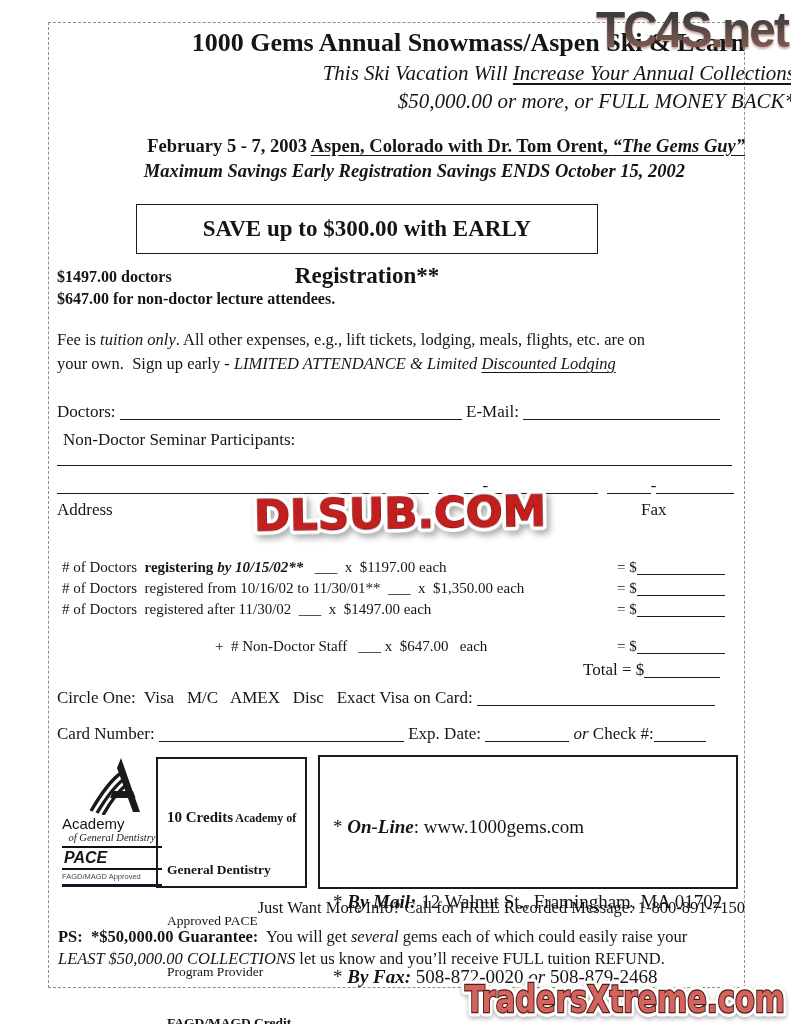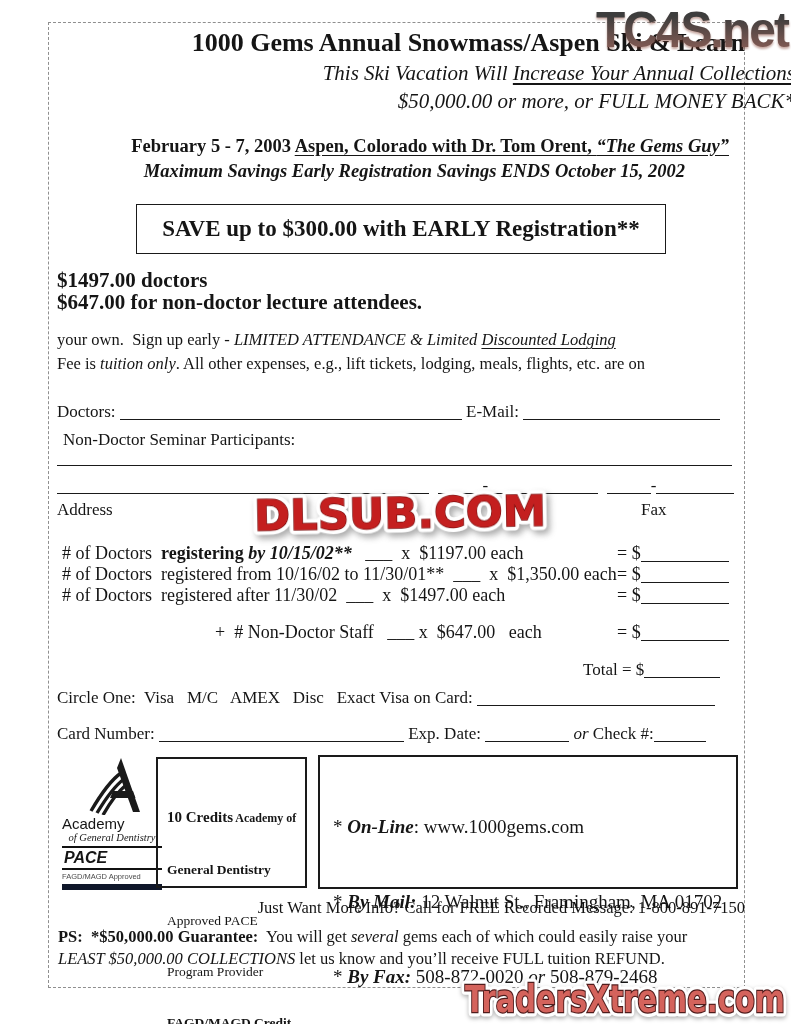--- a/index.html
+++ b/index.html
@@ -57,7 +57,7 @@
 
   <div class="abs center sub" style="left:155px; top:89px; width:640px;">$50,000.00 or more, or FULL MONEY BACK*</div>
 
-  <div class="abs center dateline" style="left:32px; top:136px; width:697px; white-space:pre;"><span>February 5 - 7, 2003 </span><span class="u">Aspen, Colorado with Dr. Tom Orent, </span><span class="u i">“The Gems Guy”</span></div>
+  <div class="abs center dateline" style="left:48px; top:136px; width:697px; white-space:pre;"><span>February 5 - 7, 2003 </span><span class="u">Aspen, Colorado with Dr. Tom Orent, </span><span class="u i">“The Gems Guy”</span></div>
 
   <div class="abs center dateline i" style="left:48px; top:161px; width:637px;">Maximum Savings Early Registration Savings ENDS October 15, 2002</div>
 

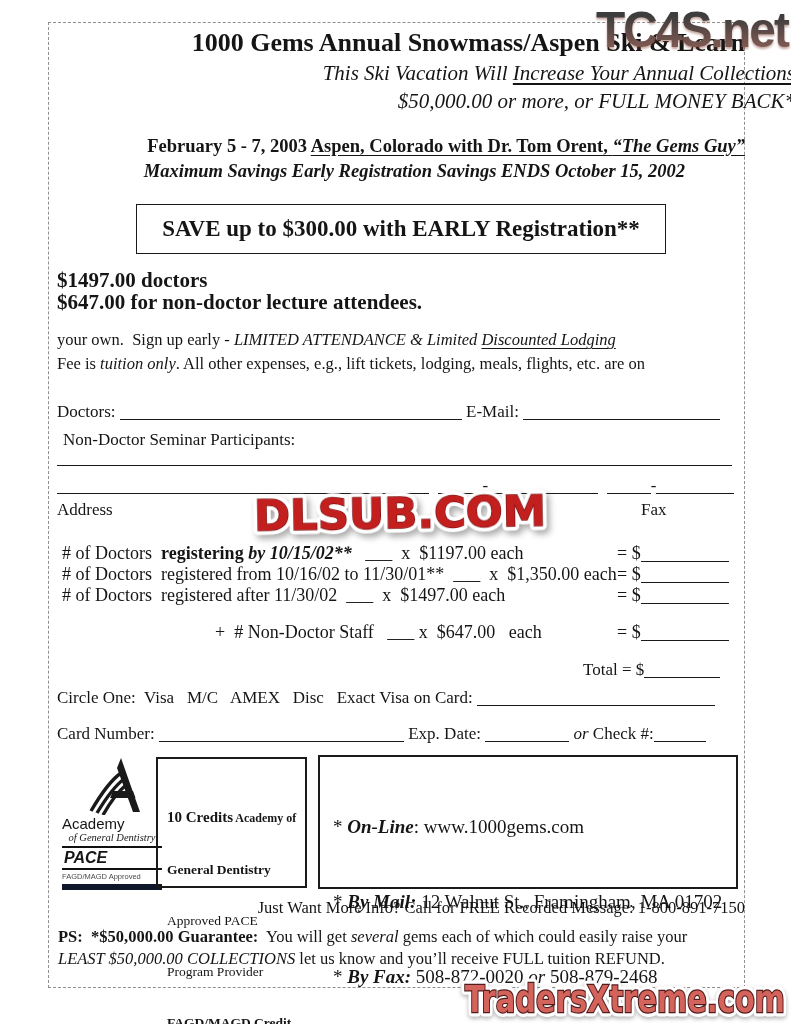--- a/index.html
+++ b/index.html
@@ -61,7 +61,7 @@
 
   <div class="abs center dateline i" style="left:48px; top:161px; width:637px;">Maximum Savings Early Registration Savings ENDS October 15, 2002</div>
 
-  <div class="abs savebox" style="left:136px; top:204px; width:530px; height:50px;">SAVE up to $300.00 with EARLY Registration**</div>
+  <div class="abs savebox" style="left:136px; top:204px; width:462px; height:50px;">SAVE up to $300.00 with EARLY Registration**</div>
 
   <div class="abs price" style="left:57px; top:268px;">$1497.00 doctors</div>
   <div class="abs price" style="left:57px; top:290px;">$647.00 for non-doctor lecture attendees.</div>

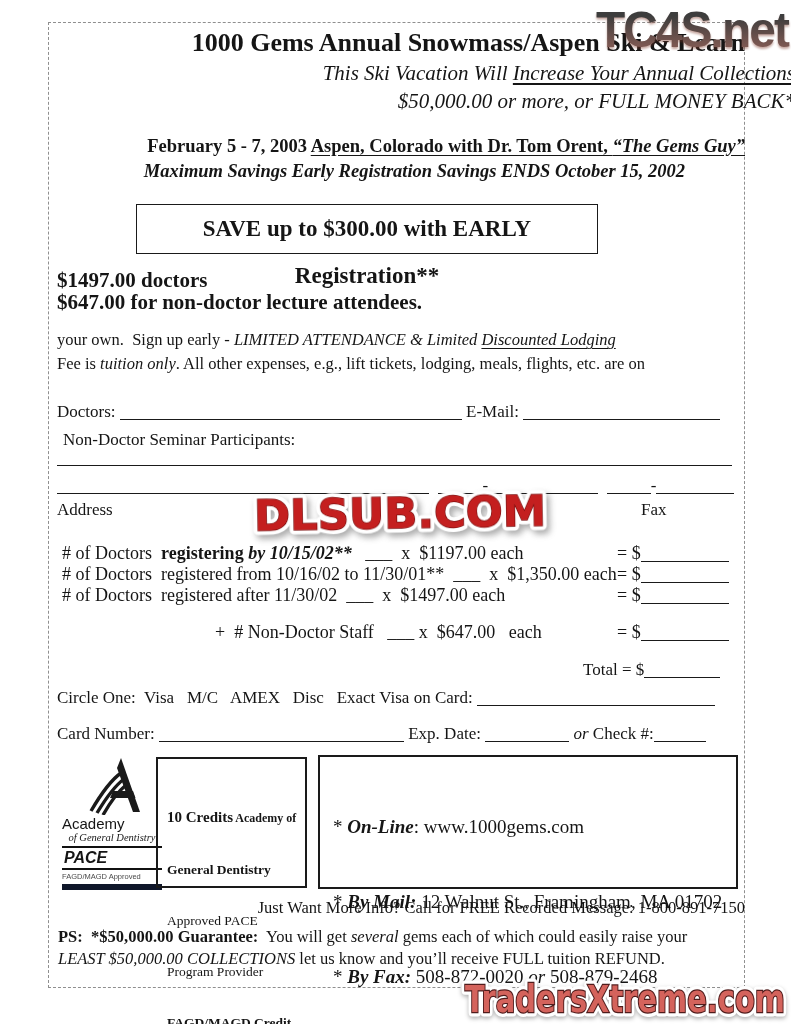--- a/index.html
+++ b/index.html
@@ -25,7 +25,7 @@
   .dateline { font-size:18.5px; font-weight:bold; }
   .savebox { border:1.5px solid #1a1a1a; text-align:center; line-height:47px;
              font-size:23px; font-weight:bold; }
-  .price { font-size:21px; font-weight:bold;text-align:right; }
+  .price { font-size:16px; font-weight:bold;text-align:right; }
   .fee { font-size:16.5px; line-height:24px; white-space:pre; }
   .reg { font-size:18px; white-space:pre; }
   .boxed { border:2px solid #1a1a1a; }

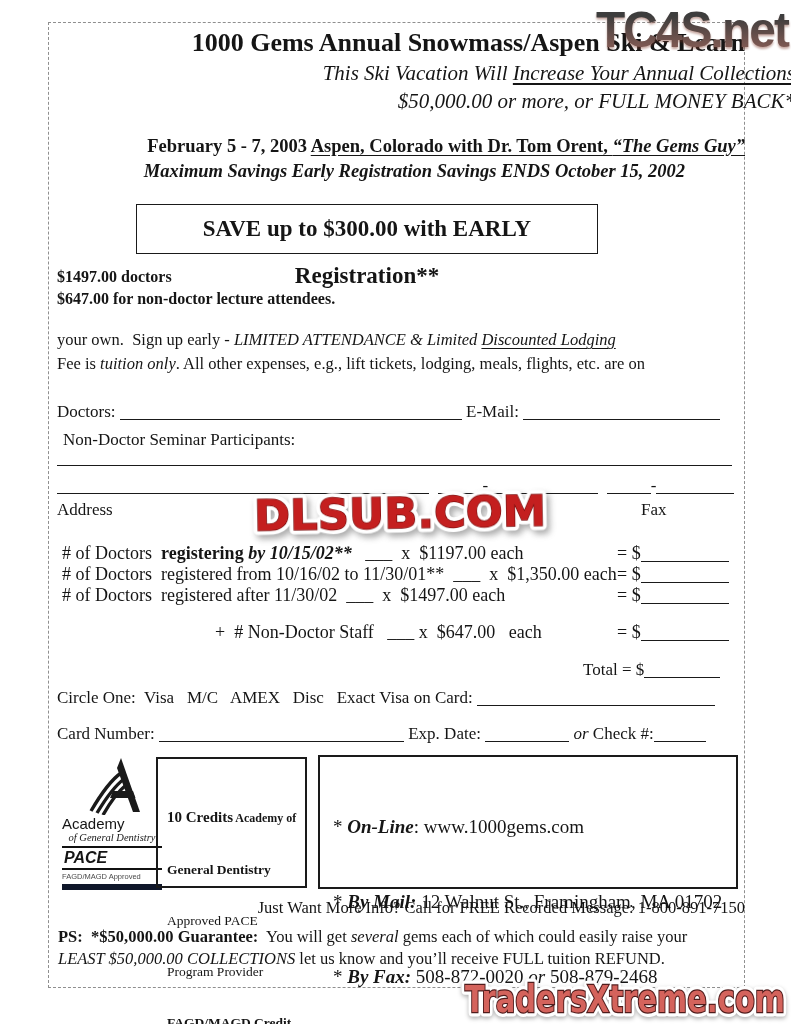--- a/index.html
+++ b/index.html
@@ -67,8 +67,8 @@
   <div class="abs price" style="left:57px; top:290px;">$647.00 for non-doctor lecture attendees.</div>
 
   <div class="abs" style="left:57px; top:328px;">
+    <div class="fee"><span>Fee is </span><span class="i">tuition only</span><span>. All other expenses, e.g., lift tickets, lodging, meals, flights, etc. are on</span></div>
     <div class="fee"><span>your own.  Sign up early - </span><span class="i">LIMITED ATTENDANCE &amp; Limited </span><span class="i u">Discounted Lodging</span></div>
-    <div class="fee"><span>Fee is </span><span class="i">tuition only</span><span>. All other expenses, e.g., lift tickets, lodging, meals, flights, etc. are on</span></div>
   </div>
 
   <div class="abs line" style="left:57px; top:402px;"><span>Doctors: </span><span class="bl" style="width:342px;"></span><span> E-Mail: </span><span class="bl" style="width:197px;"></span></div>

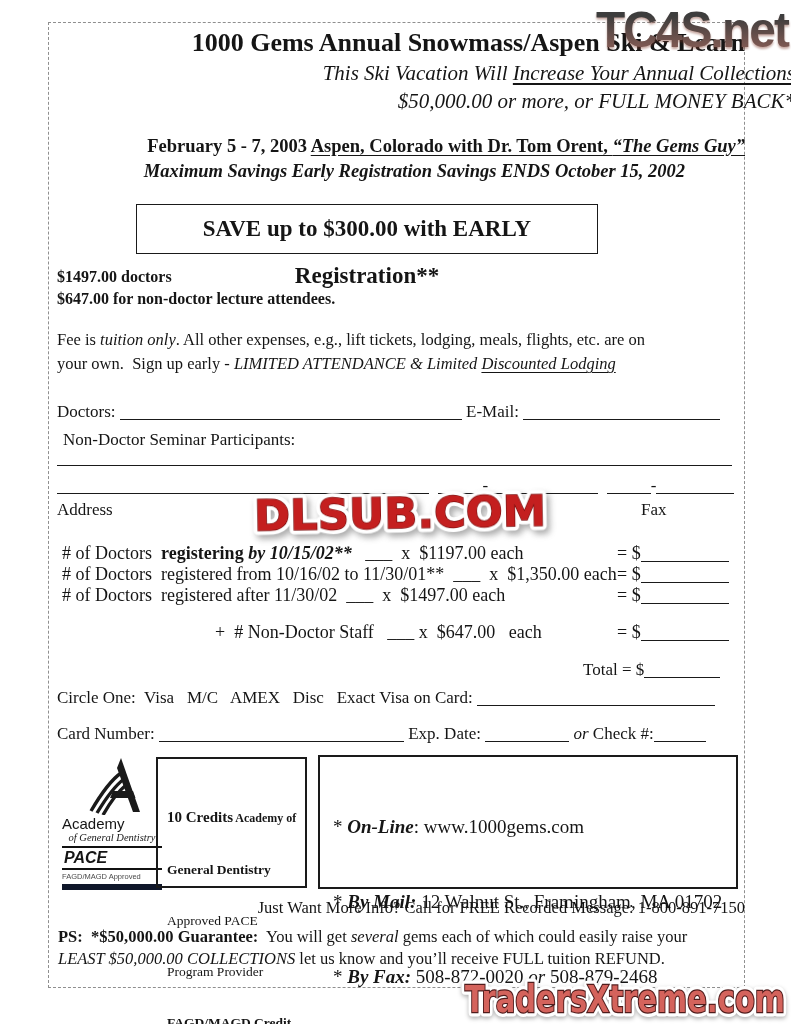--- a/index.html
+++ b/index.html
@@ -27,7 +27,7 @@
              font-size:23px; font-weight:bold; }
   .price { font-size:16px; font-weight:bold;text-align:right; }
   .fee { font-size:16.5px; line-height:24px; white-space:pre; }
-  .reg { font-size:18px; white-space:pre; }
+  .reg { font-size:15px; white-space:pre;margin-top:16px; }
   .boxed { border:2px solid #1a1a1a; }
   .credits { font-size:13.5px; line-height:17px; padding:16px 9px; white-space:pre; }
   .contact { font-size:19px; line-height:25px; padding:7px 13px; white-space:pre; }

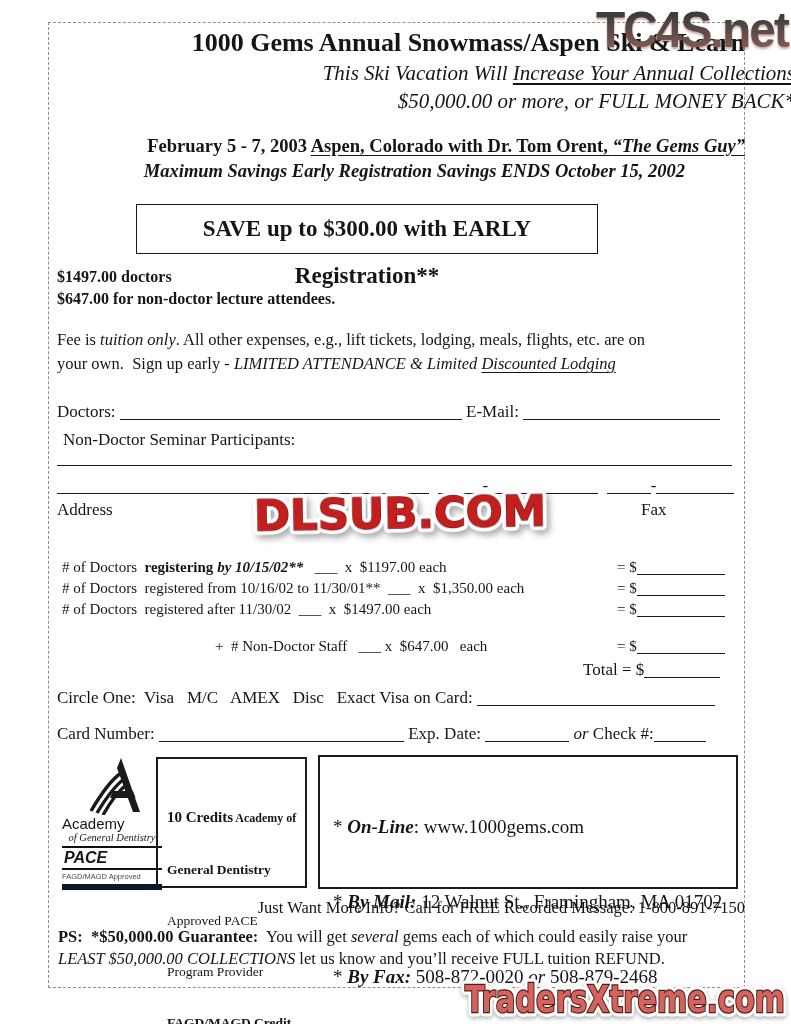--- a/index.html
+++ b/index.html
@@ -37,7 +37,7 @@
                font-size:16px; border-top:2px solid #111; border-bottom:2px solid #111;
                padding:1px 2px; margin-top:3px; }
   .logo-fagd { font-family:"Liberation Sans", sans-serif; font-size:7.5px; color:#4a4a4a;
-               padding:2px 0 3px 0; border-bottom:6px solid #0f172a; }
+               padding:2px 0 3px 0; border-bottom:3px solid #0f172a; }
   .ps { font-size:16.5px; line-height:21.5px; white-space:pre; }
   .wm { pointer-events:none; }
   .wm-tc4s { filter:drop-shadow(0 2px 1px rgba(125,55,40,.45)); }

